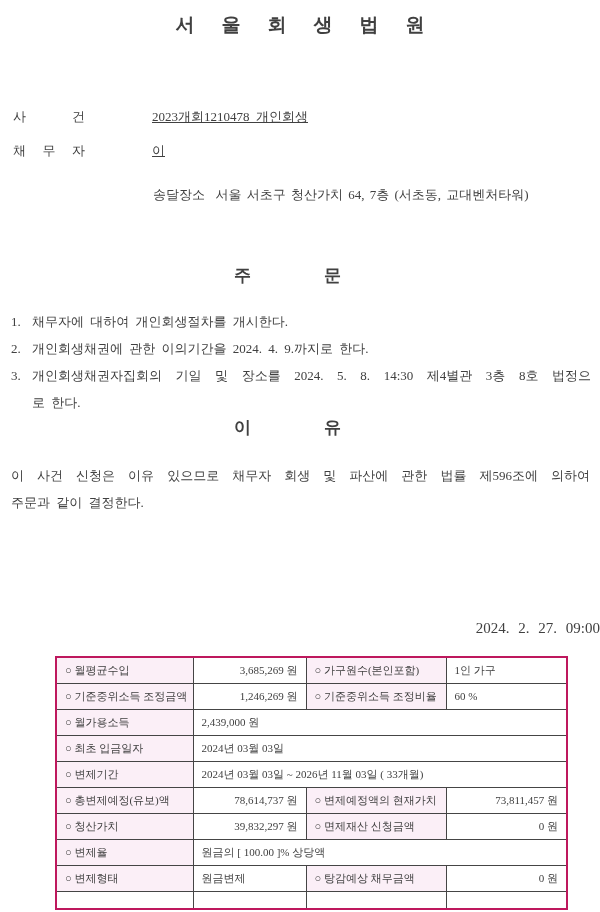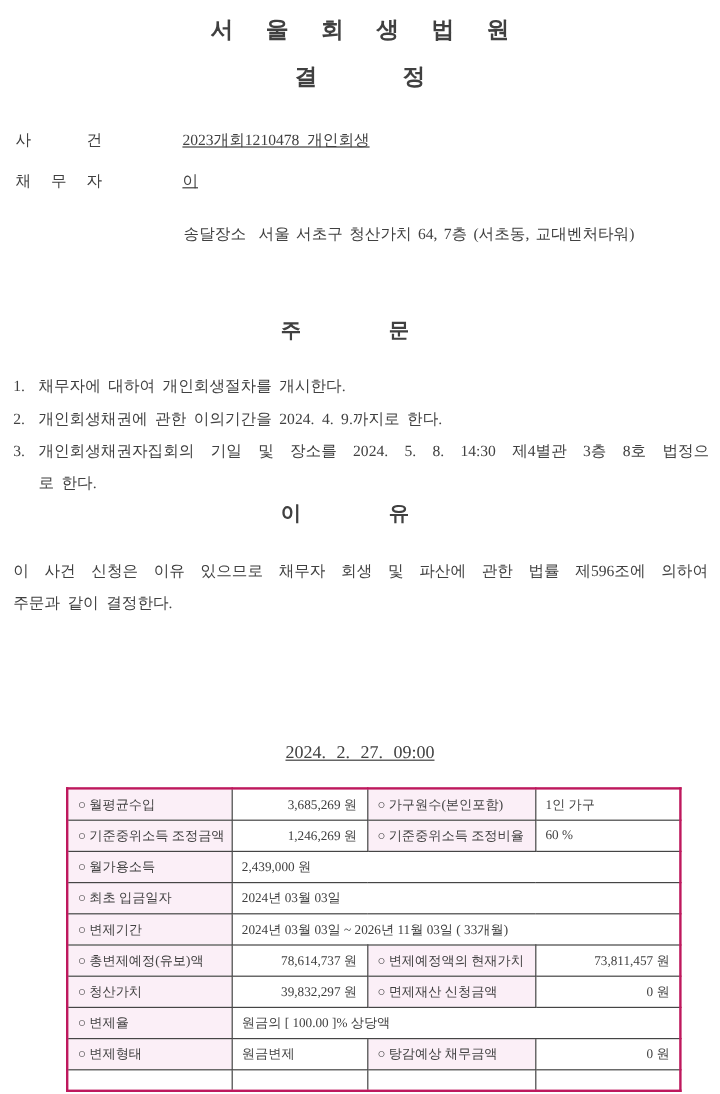--- a/index.html
+++ b/index.html
@@ -70,7 +70,6 @@
 <div class="page">
 
   <div class="abs court-title">서울회생법원</div>
-  <div class="abs doc-type">결정</div>
 
   <div class="abs case-row" style="top:108px;">
     <div class="lbl">사 건</div>

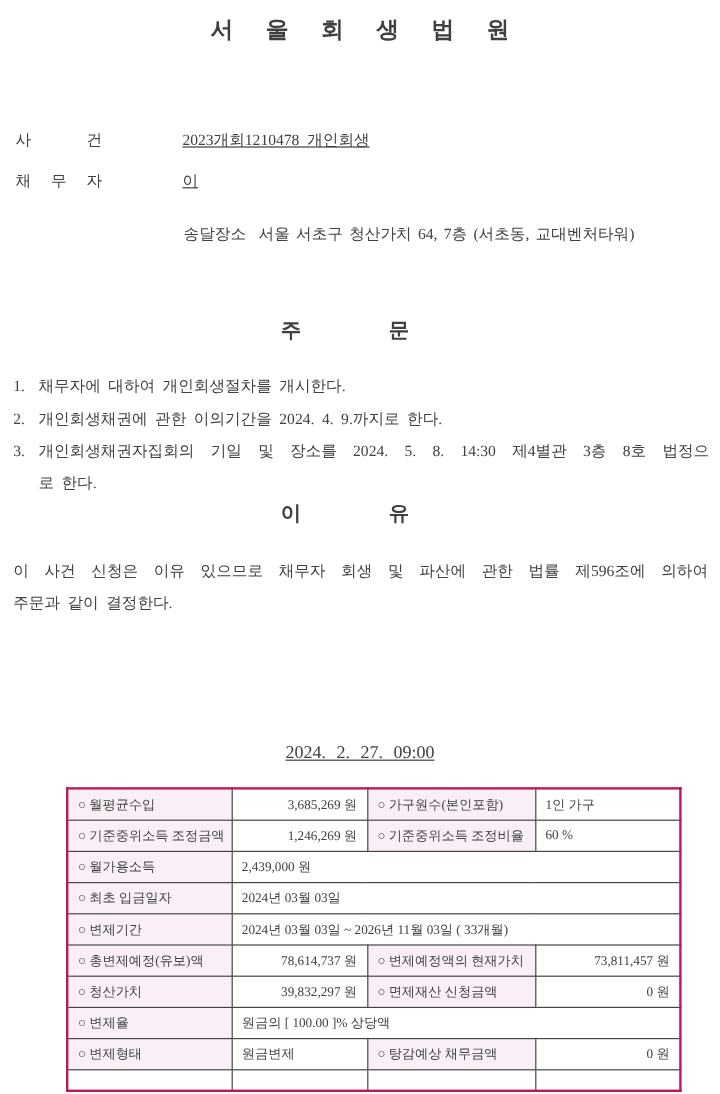--- a/index.html
+++ b/index.html
@@ -47,8 +47,8 @@
   .reason-para { top:462px; left:11px; width:579px; font-size:13px;
     line-height:27px; word-spacing:3px; }
 
-  .hearing-date { top:620px; left:0; width:100%; text-align:center;
-    font-size:15px; word-spacing:5px; white-space:pre-wrap;text-decoration:underline; }
+  .hearing-date { top:620px; left:0; width:100%; text-align:right;
+    font-size:15px; word-spacing:5px; white-space:pre-wrap; }
 
   .summary-wrap { top:656px; left:55px; }
   table.summary {

